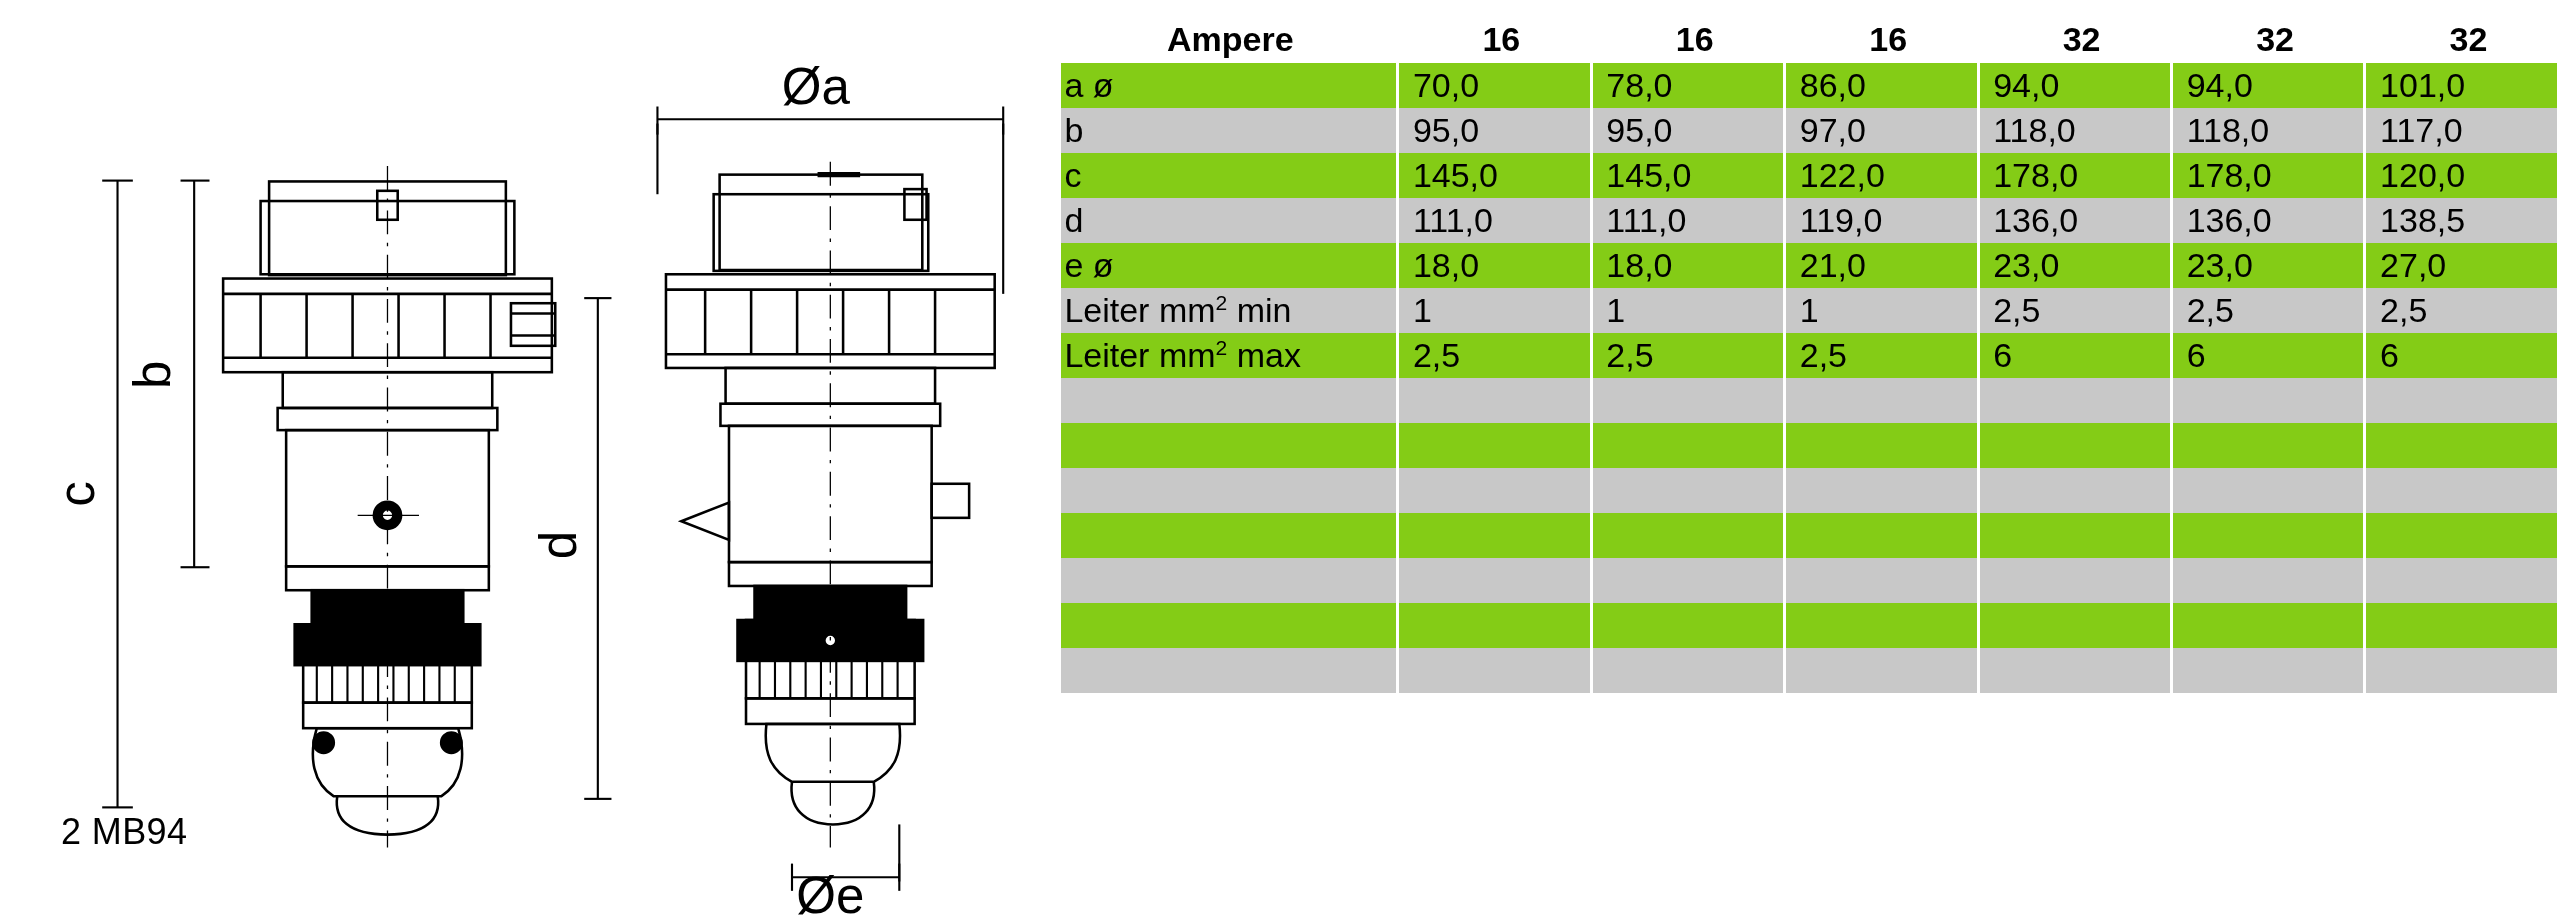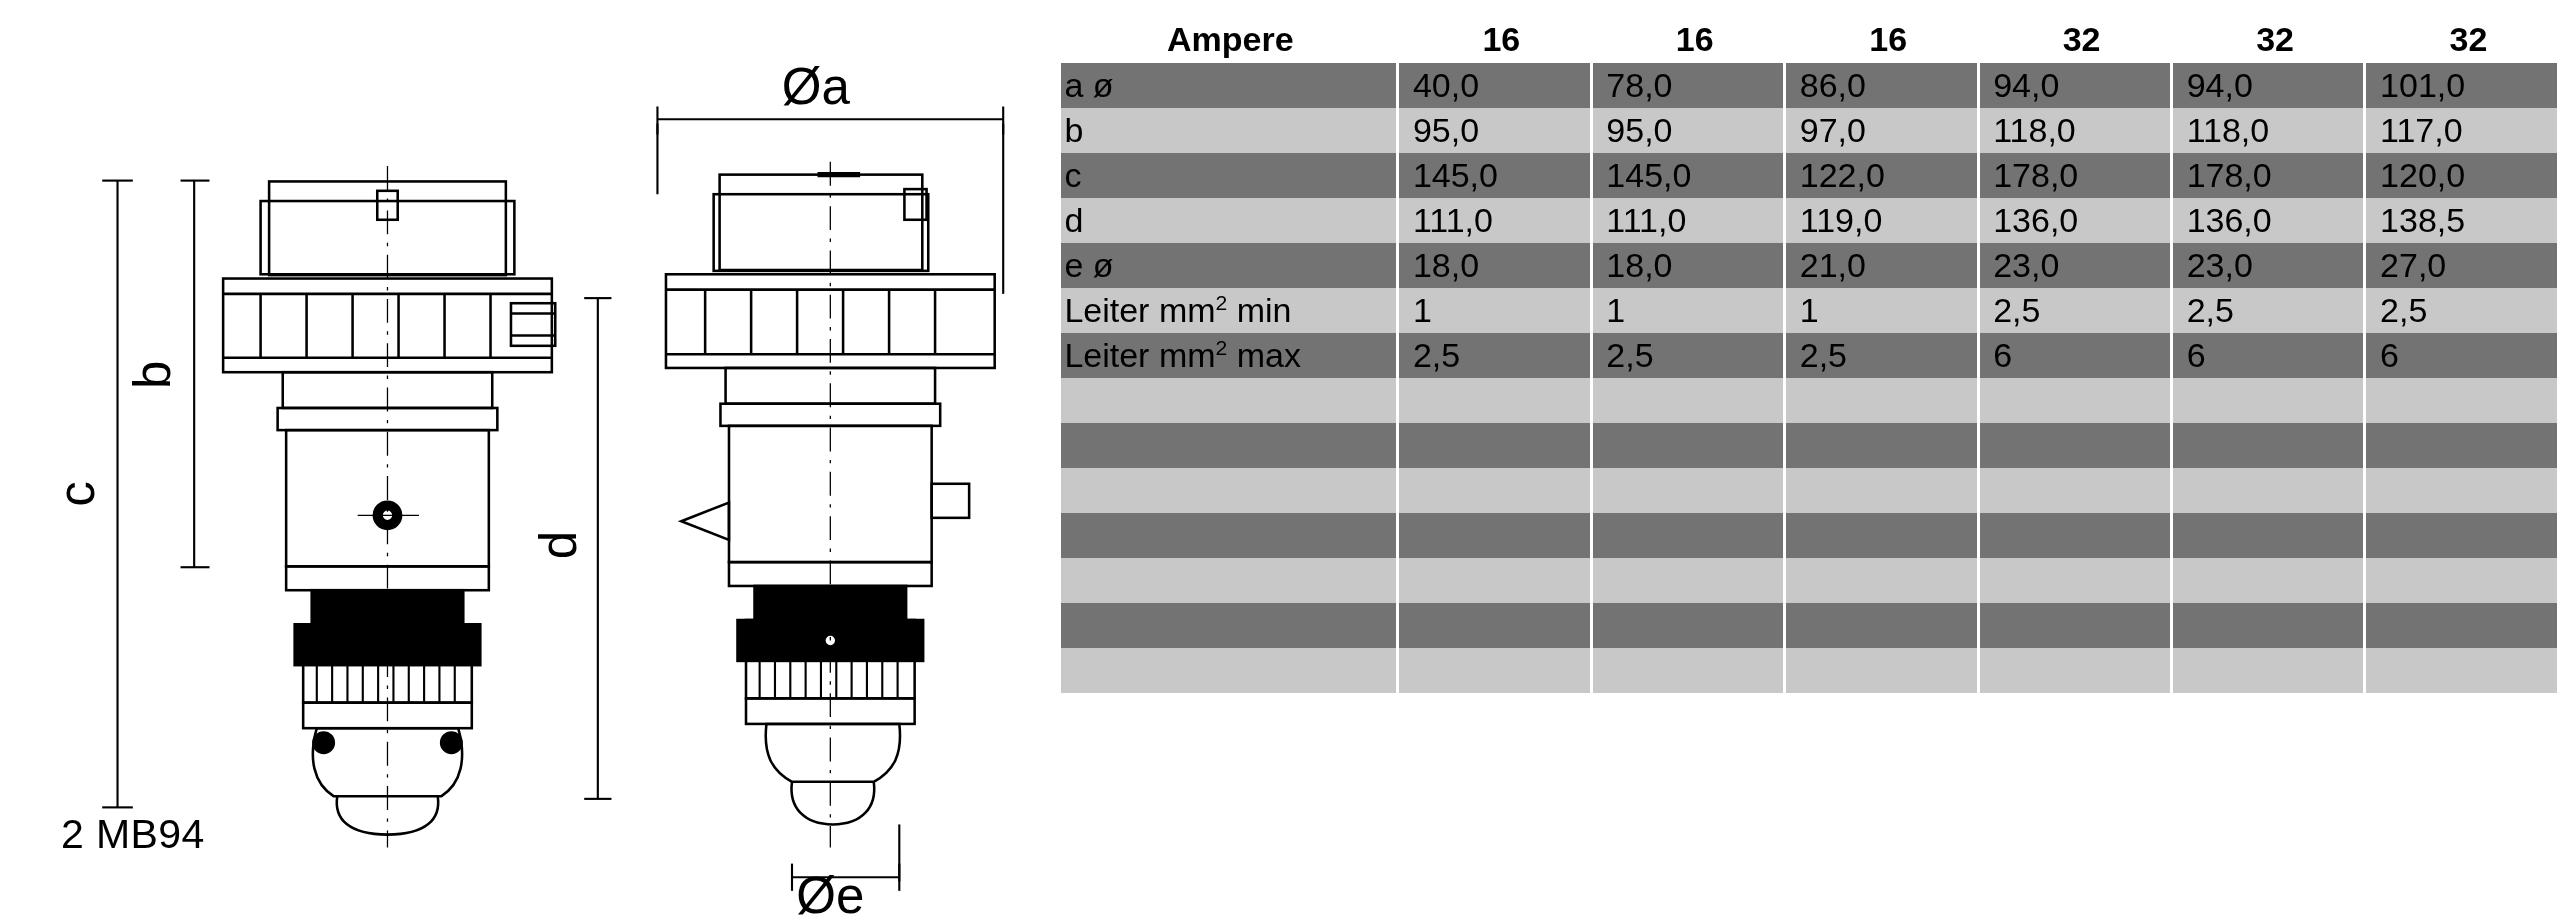--- a/index.html
+++ b/index.html
@@ -82,7 +82,7 @@
     background: #c8c8c8;
   }
   table.spec tr.plain td {
-    background: #737373;
+    background: #84cc16;
   }
   table.spec td.label {
     padding-left: 3.4px;

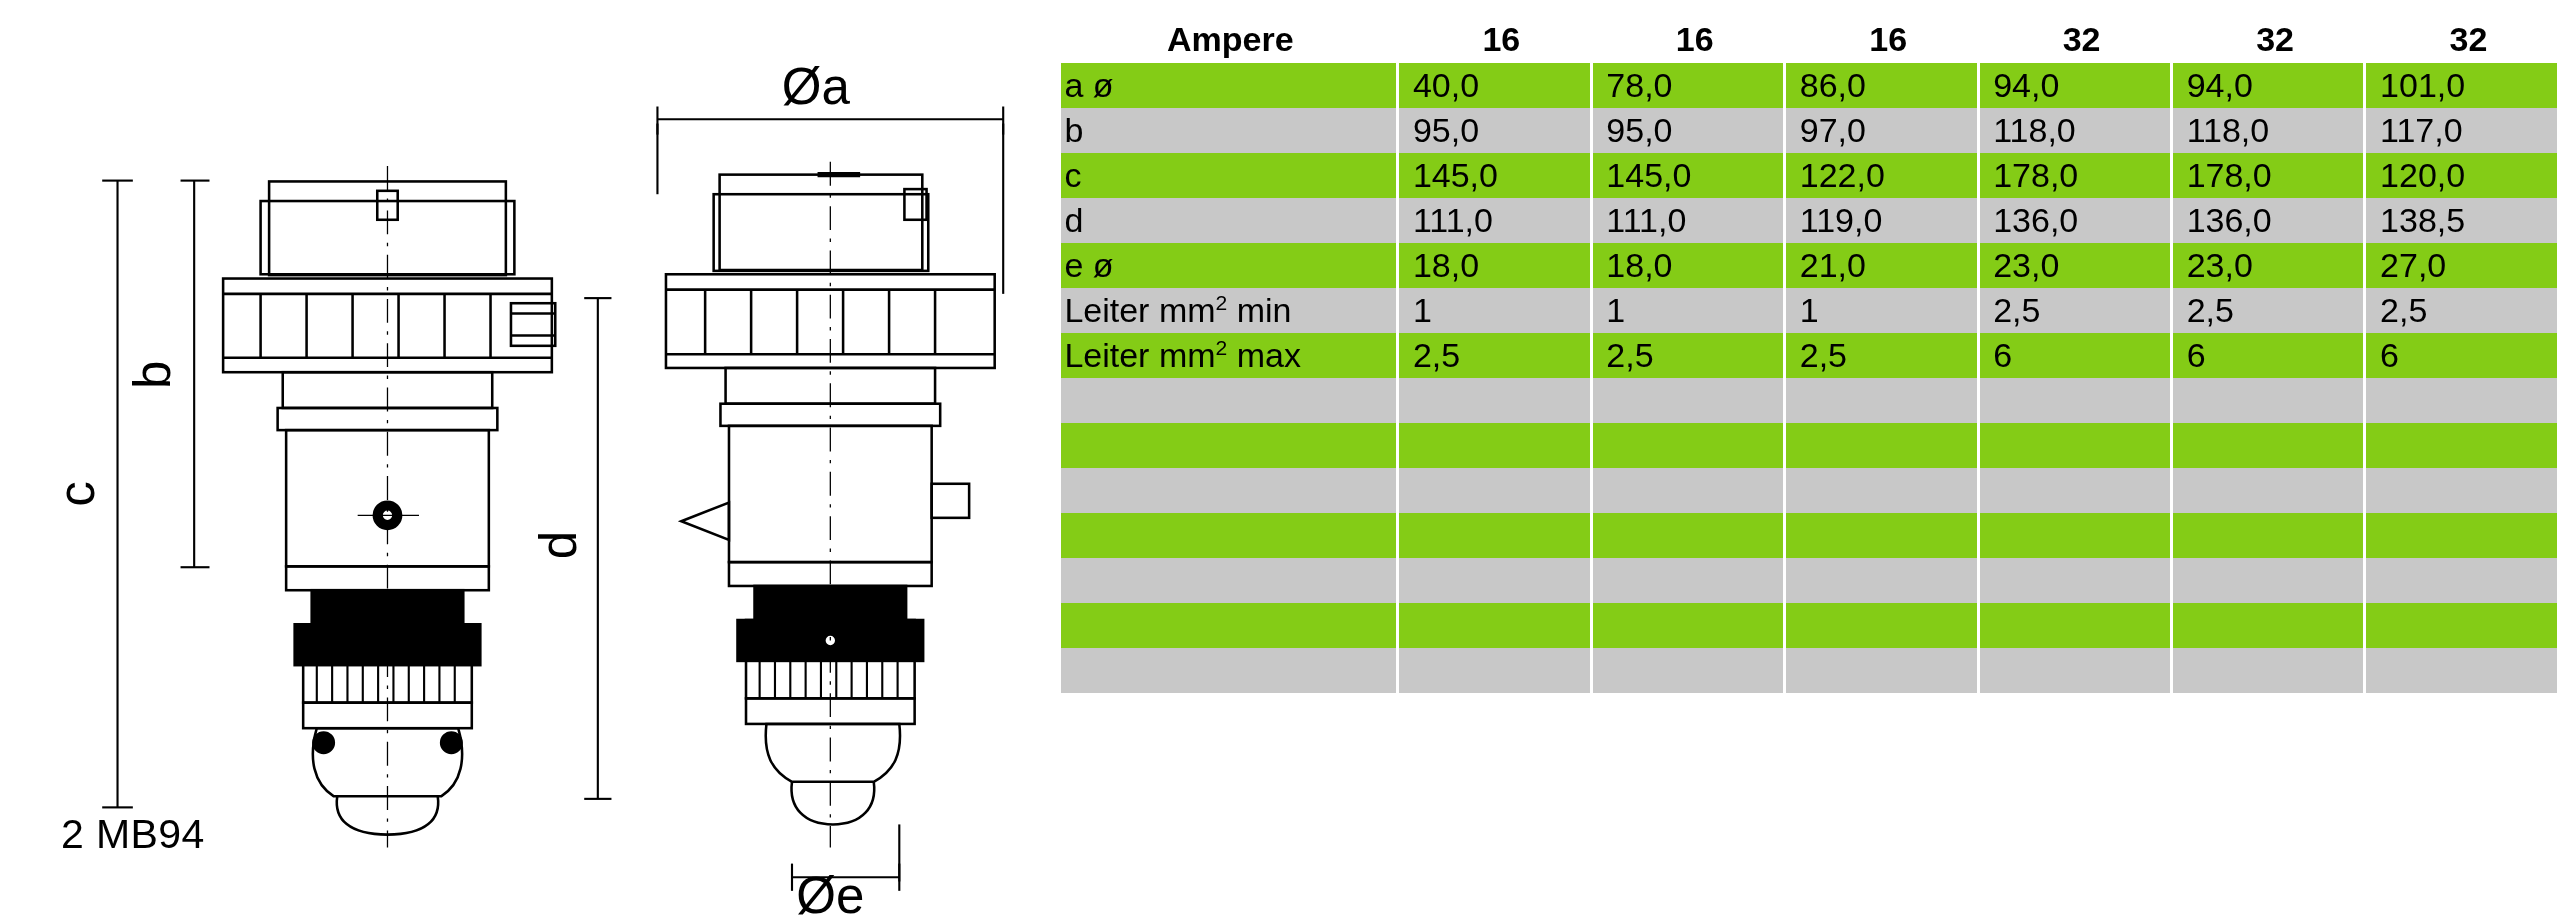--- a/index.html
+++ b/index.html
@@ -274,7 +274,7 @@
 
         <tr class="plain">
           <td class="label">a ø</td>
-          <td>40,0</td>
+          <td>70,0</td>
           <td>78,0</td>
           <td>86,0</td>
           <td>94,0</td>

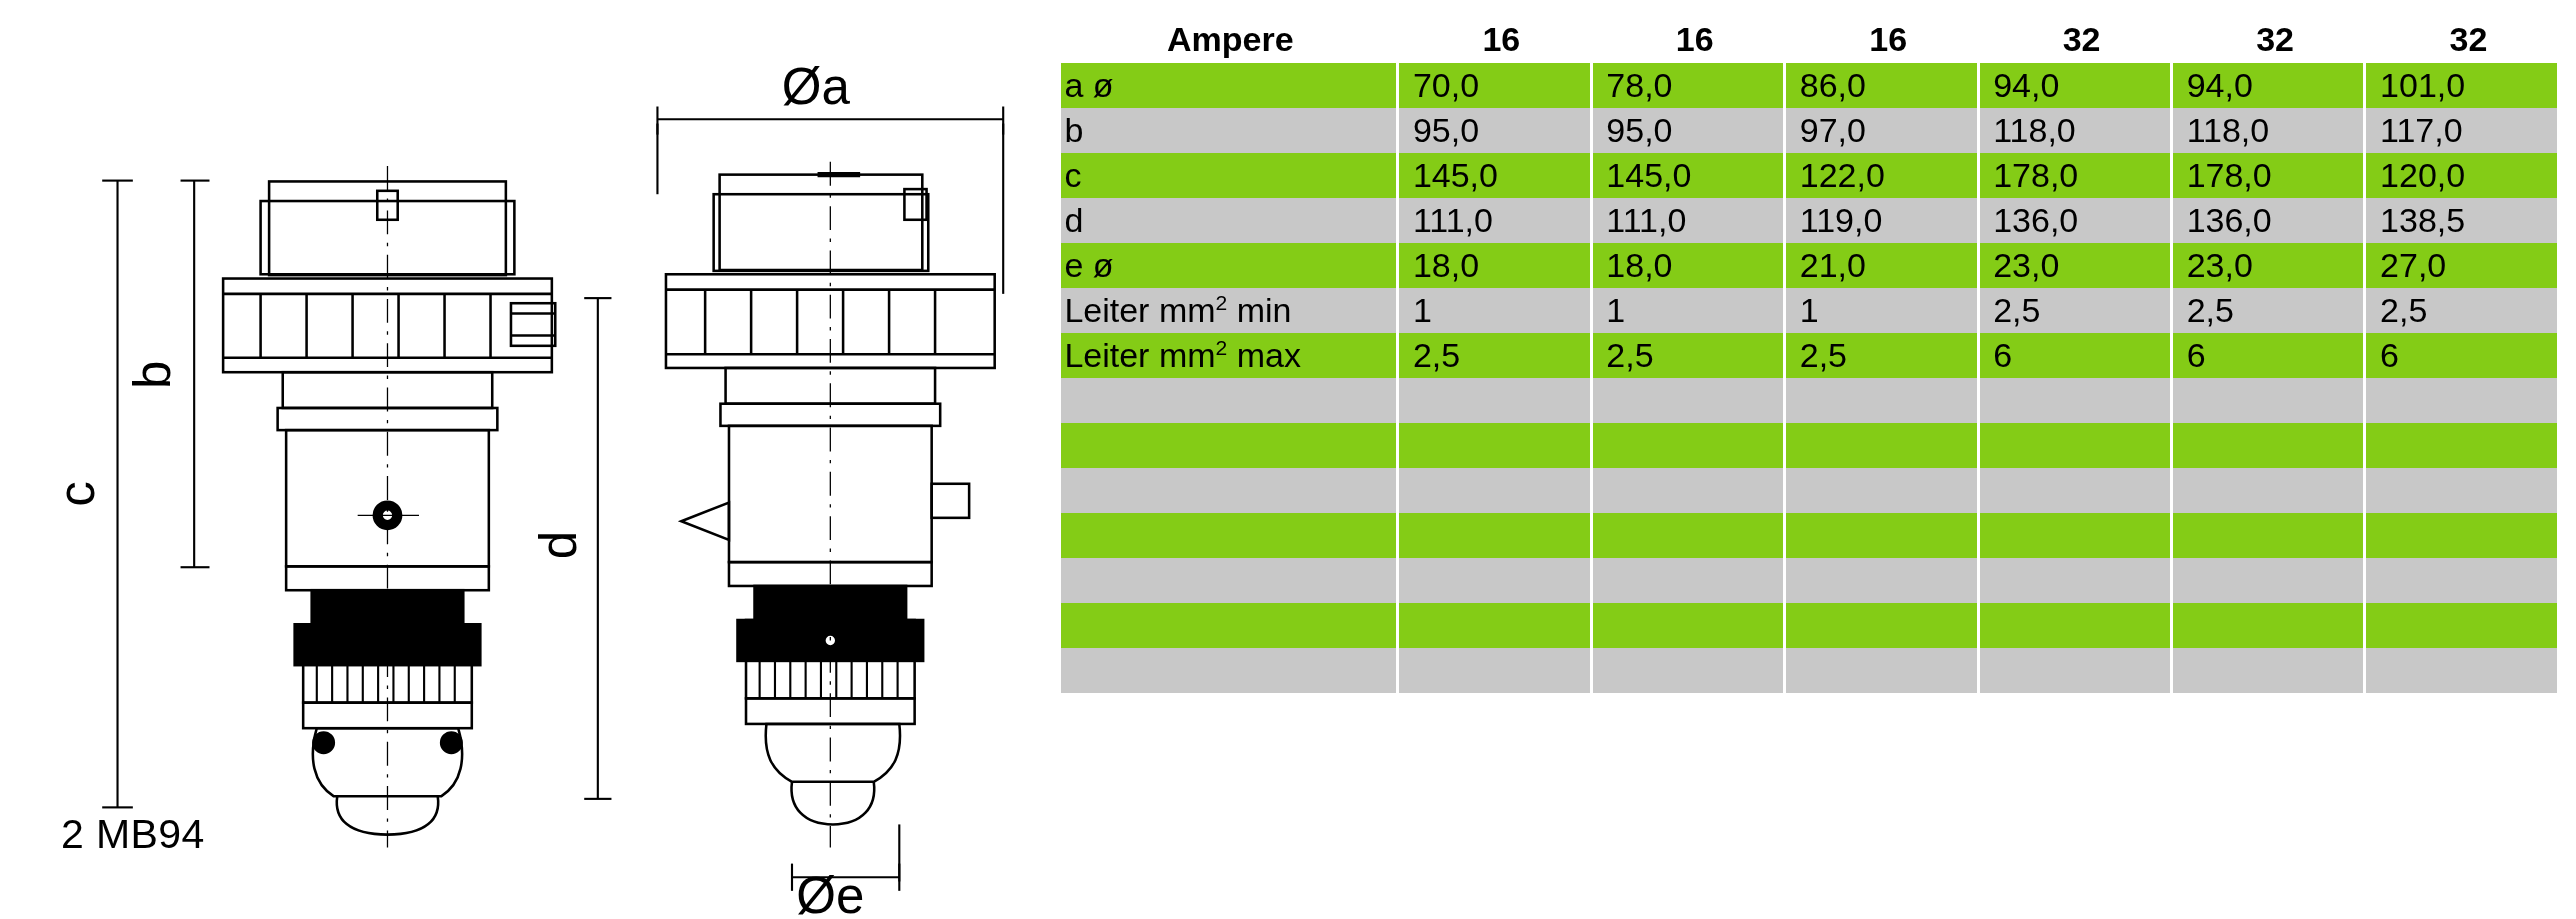--- a/index.html
+++ b/index.html
@@ -37,7 +37,7 @@
     position: absolute;
     left: 61px;
     top: 811px;
-    font-size: 41px;
+    font-size: 36px;
     letter-spacing: 0.4px;
     color: #000;
     white-space: nowrap;

